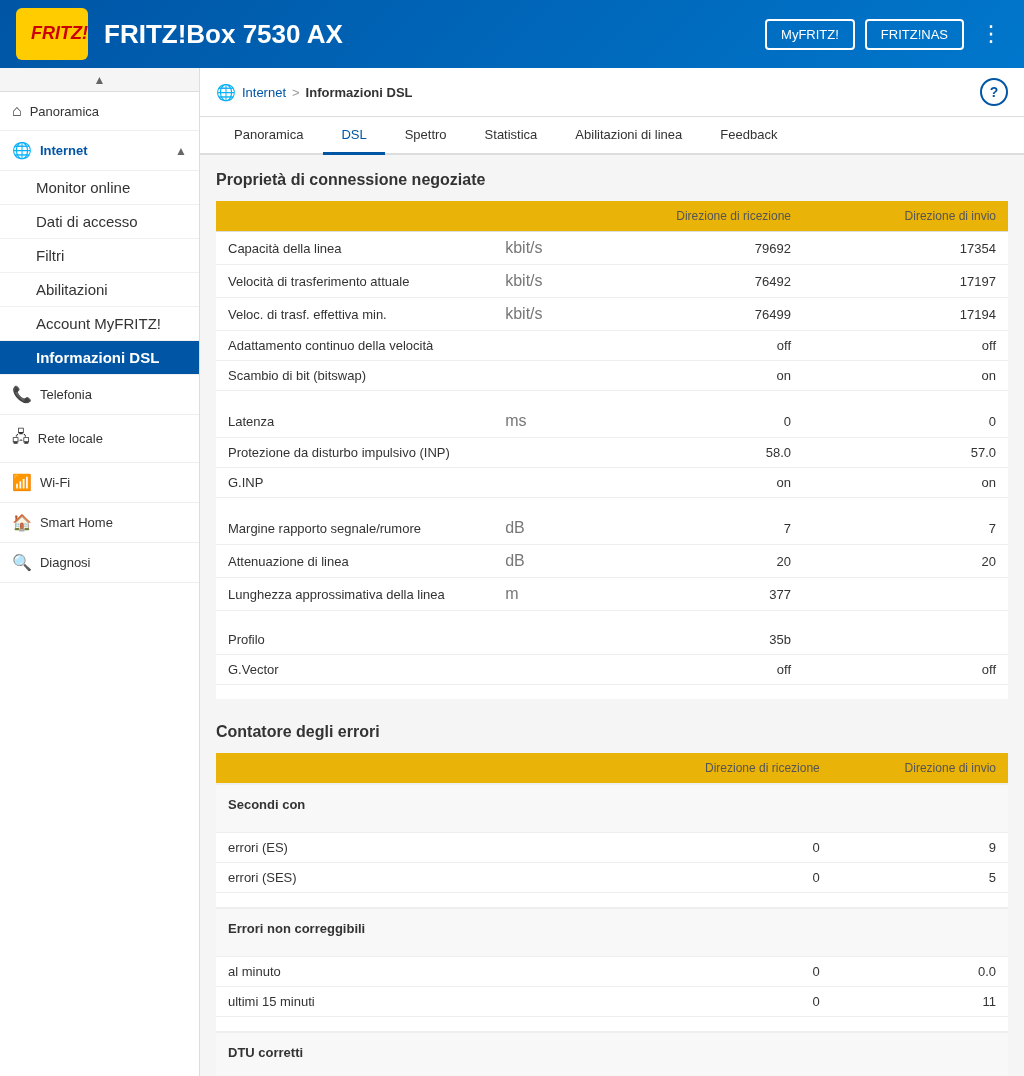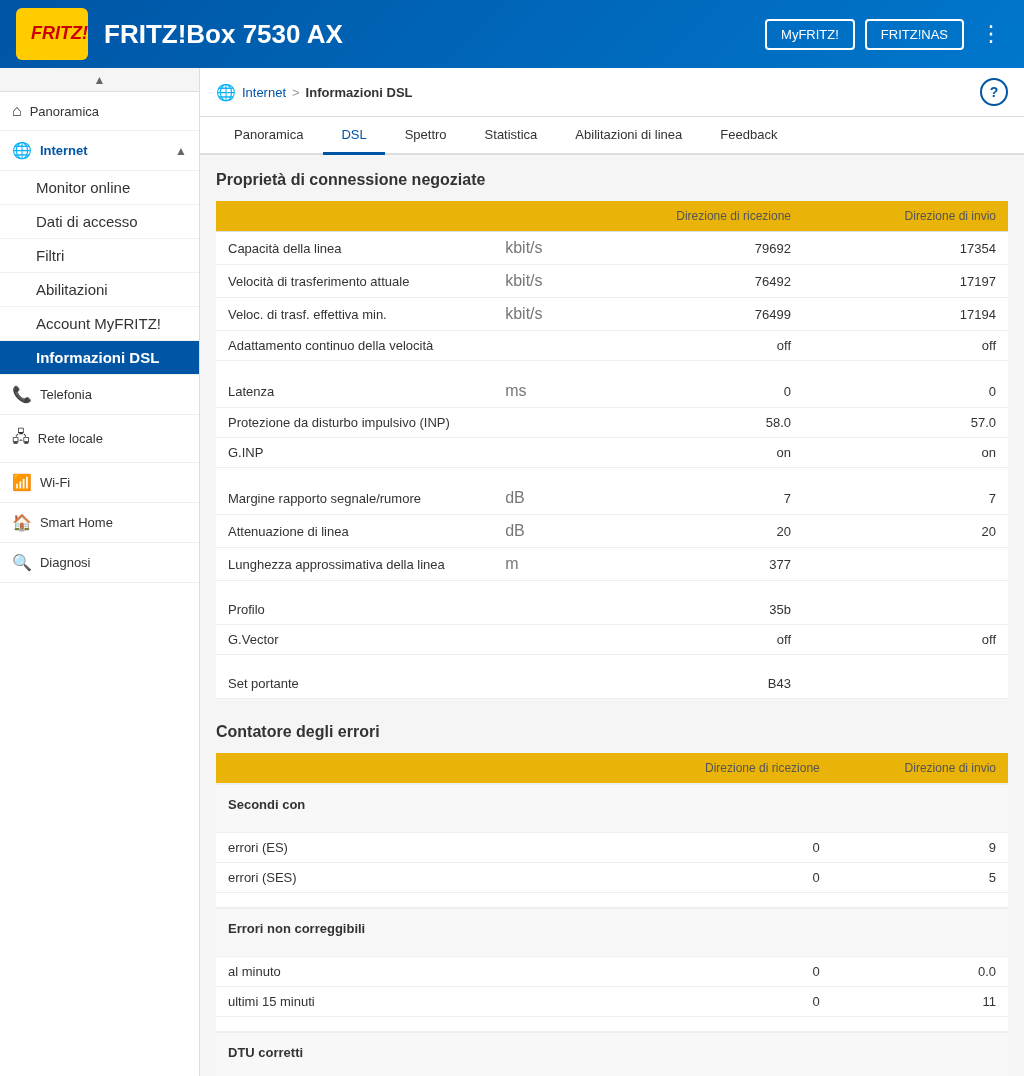--- a/index.html
+++ b/index.html
@@ -361,6 +361,12 @@
       <td class="val">off</td>
       <td class="val">off</td>
     </tr>
+            <tr>
+      <td>Scambio di bit (bitswap)</td>
+      <td class="unit"></td>
+      <td class="val">on</td>
+      <td class="val">on</td>
+    </tr>
             <tr class="separator">
               <td colspan="4"></td>
             </tr>

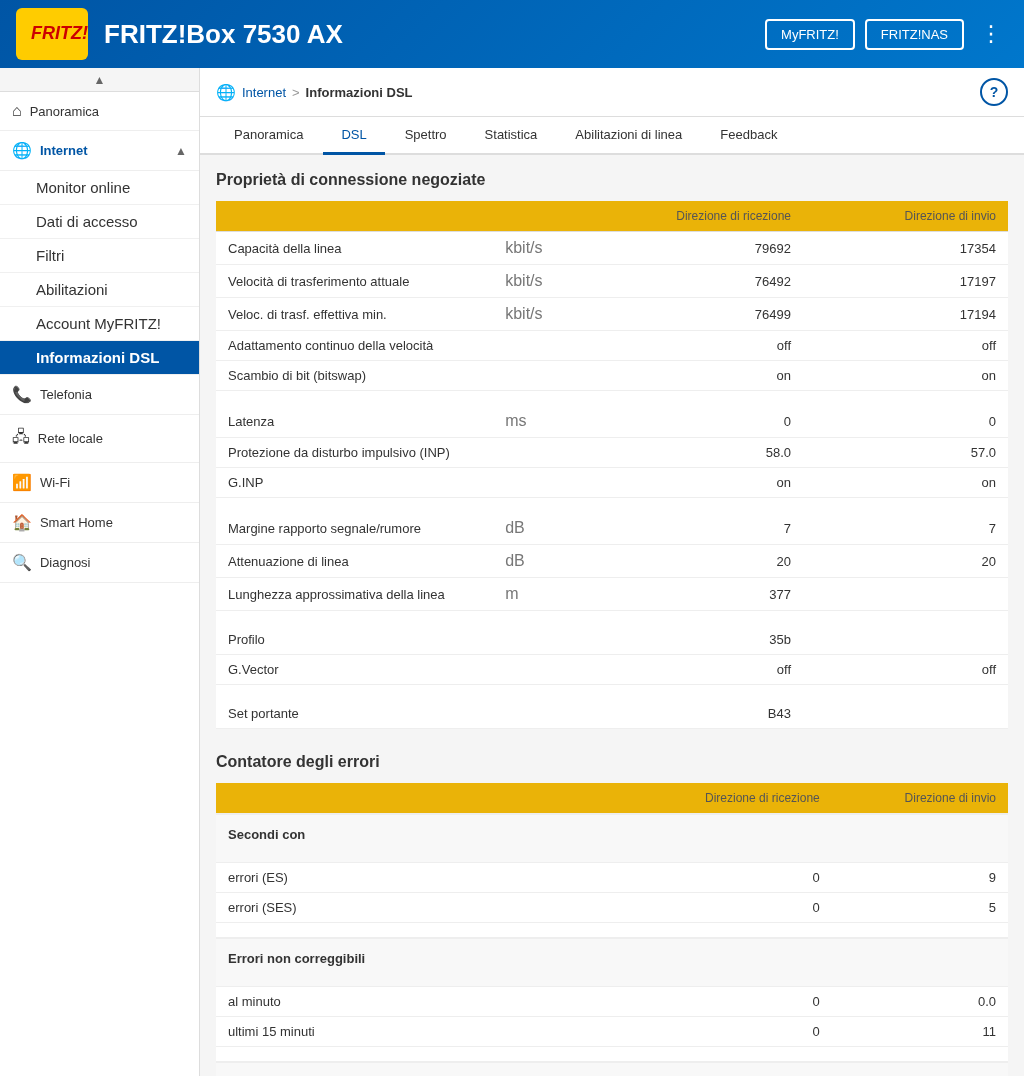--- a/index.html
+++ b/index.html
@@ -427,12 +427,6 @@
             <tr class="separator">
               <td colspan="4"></td>
             </tr>
-            <tr>
-      <td>Set portante</td>
-      <td class="unit"></td>
-      <td class="val">B43</td>
-      <td class="val"></td>
-    </tr>
           </tbody>
       </table>
 

